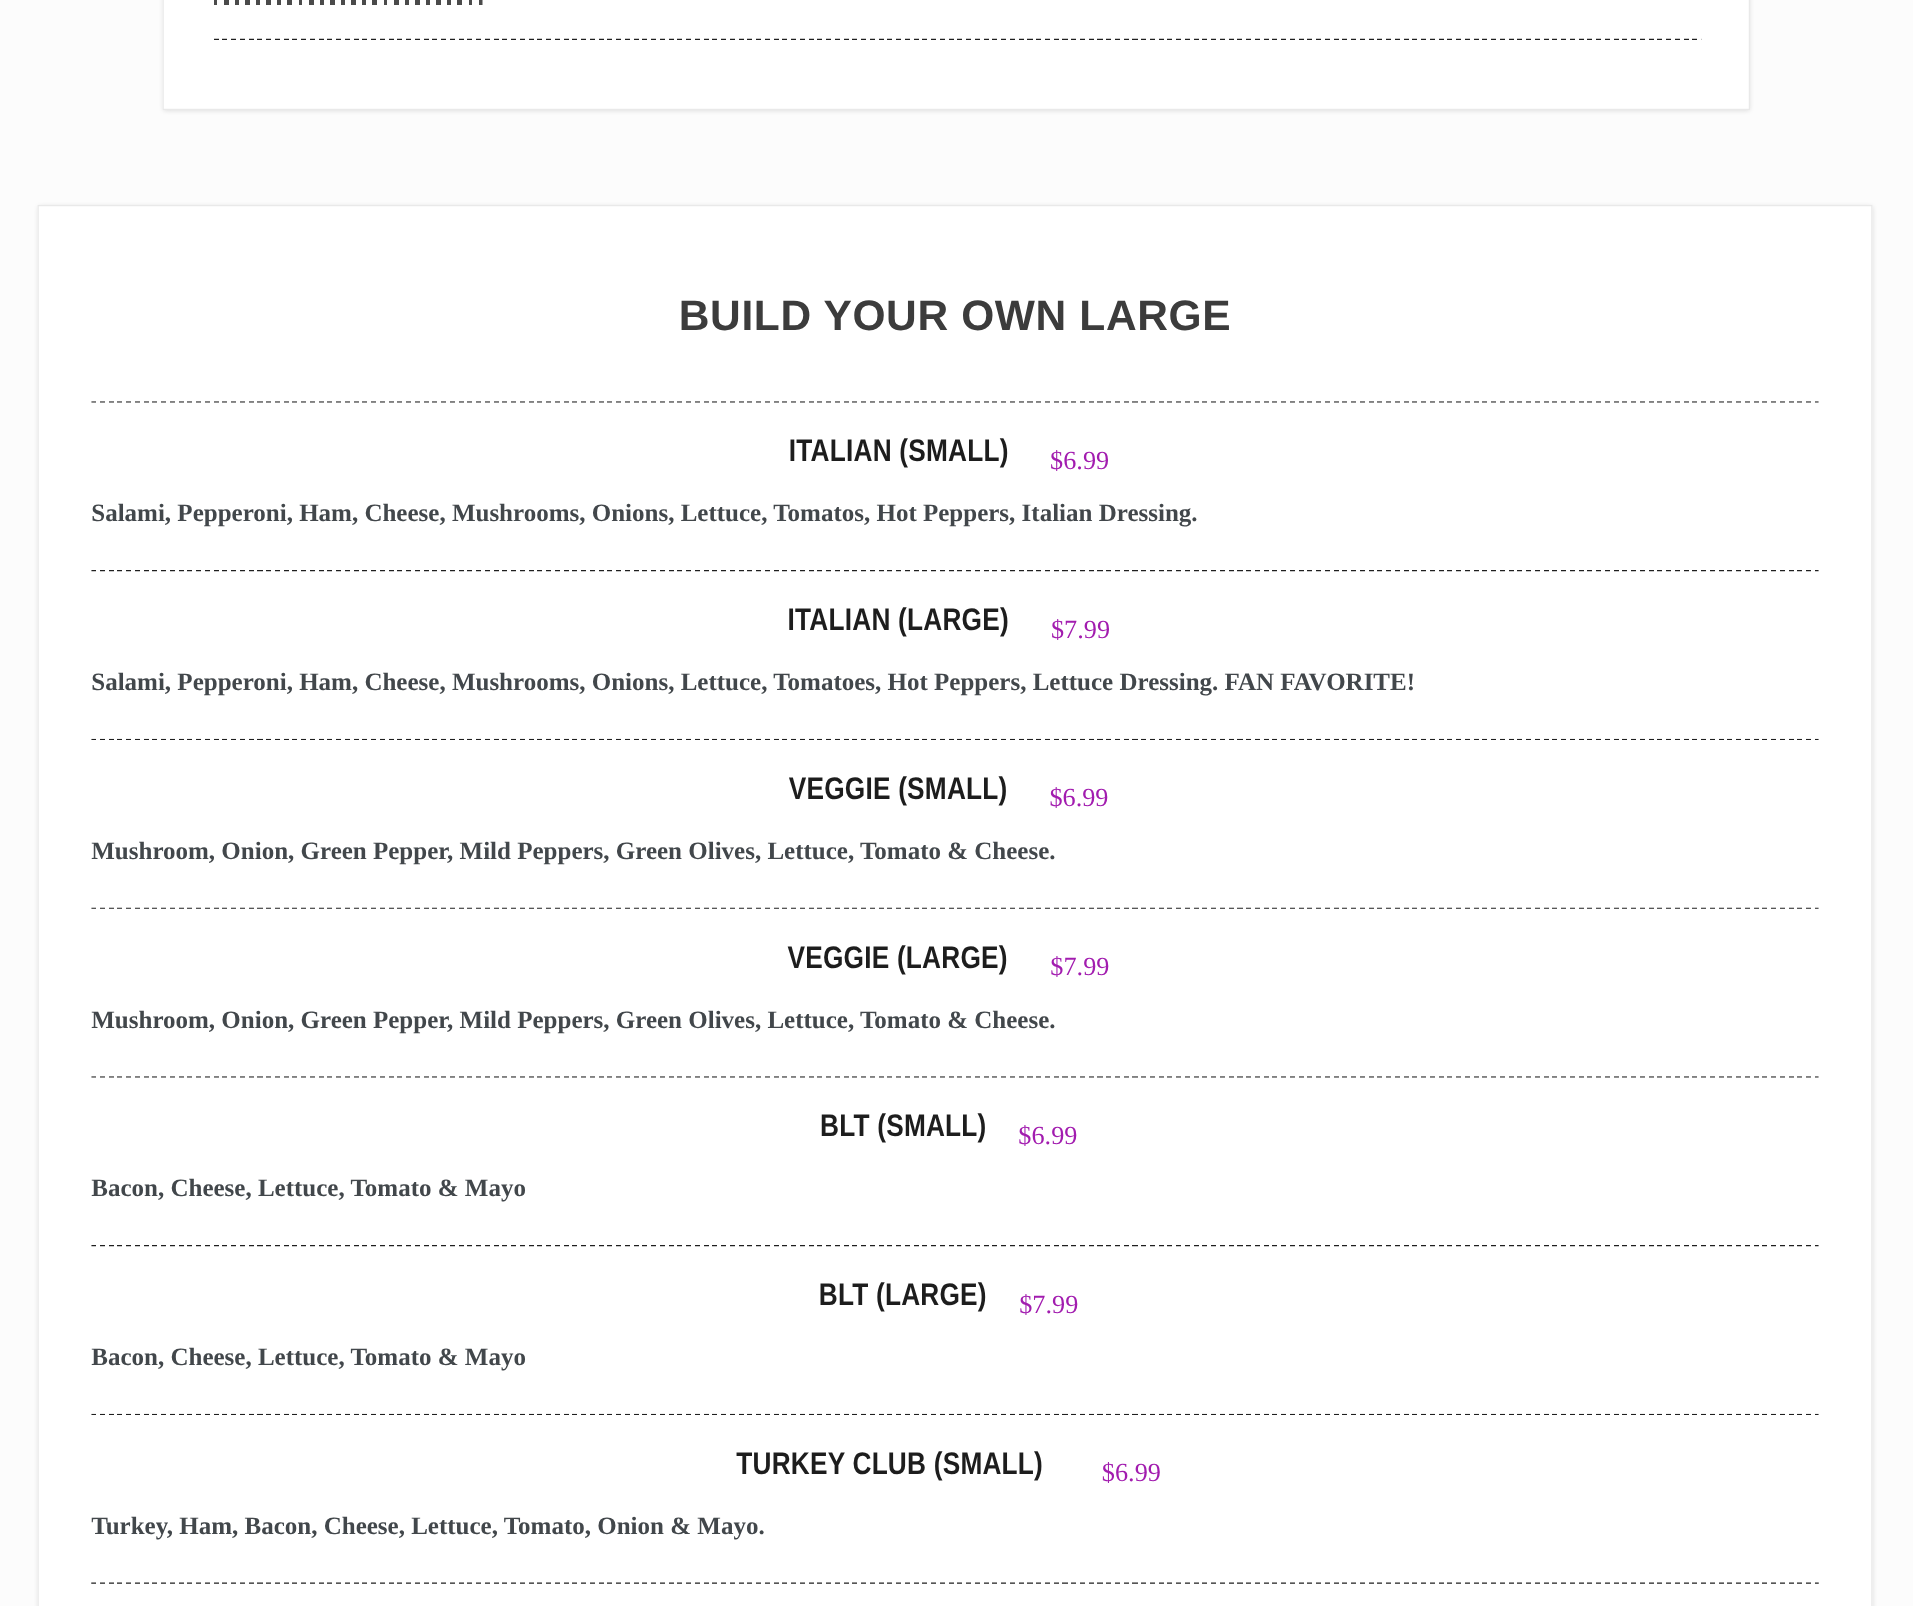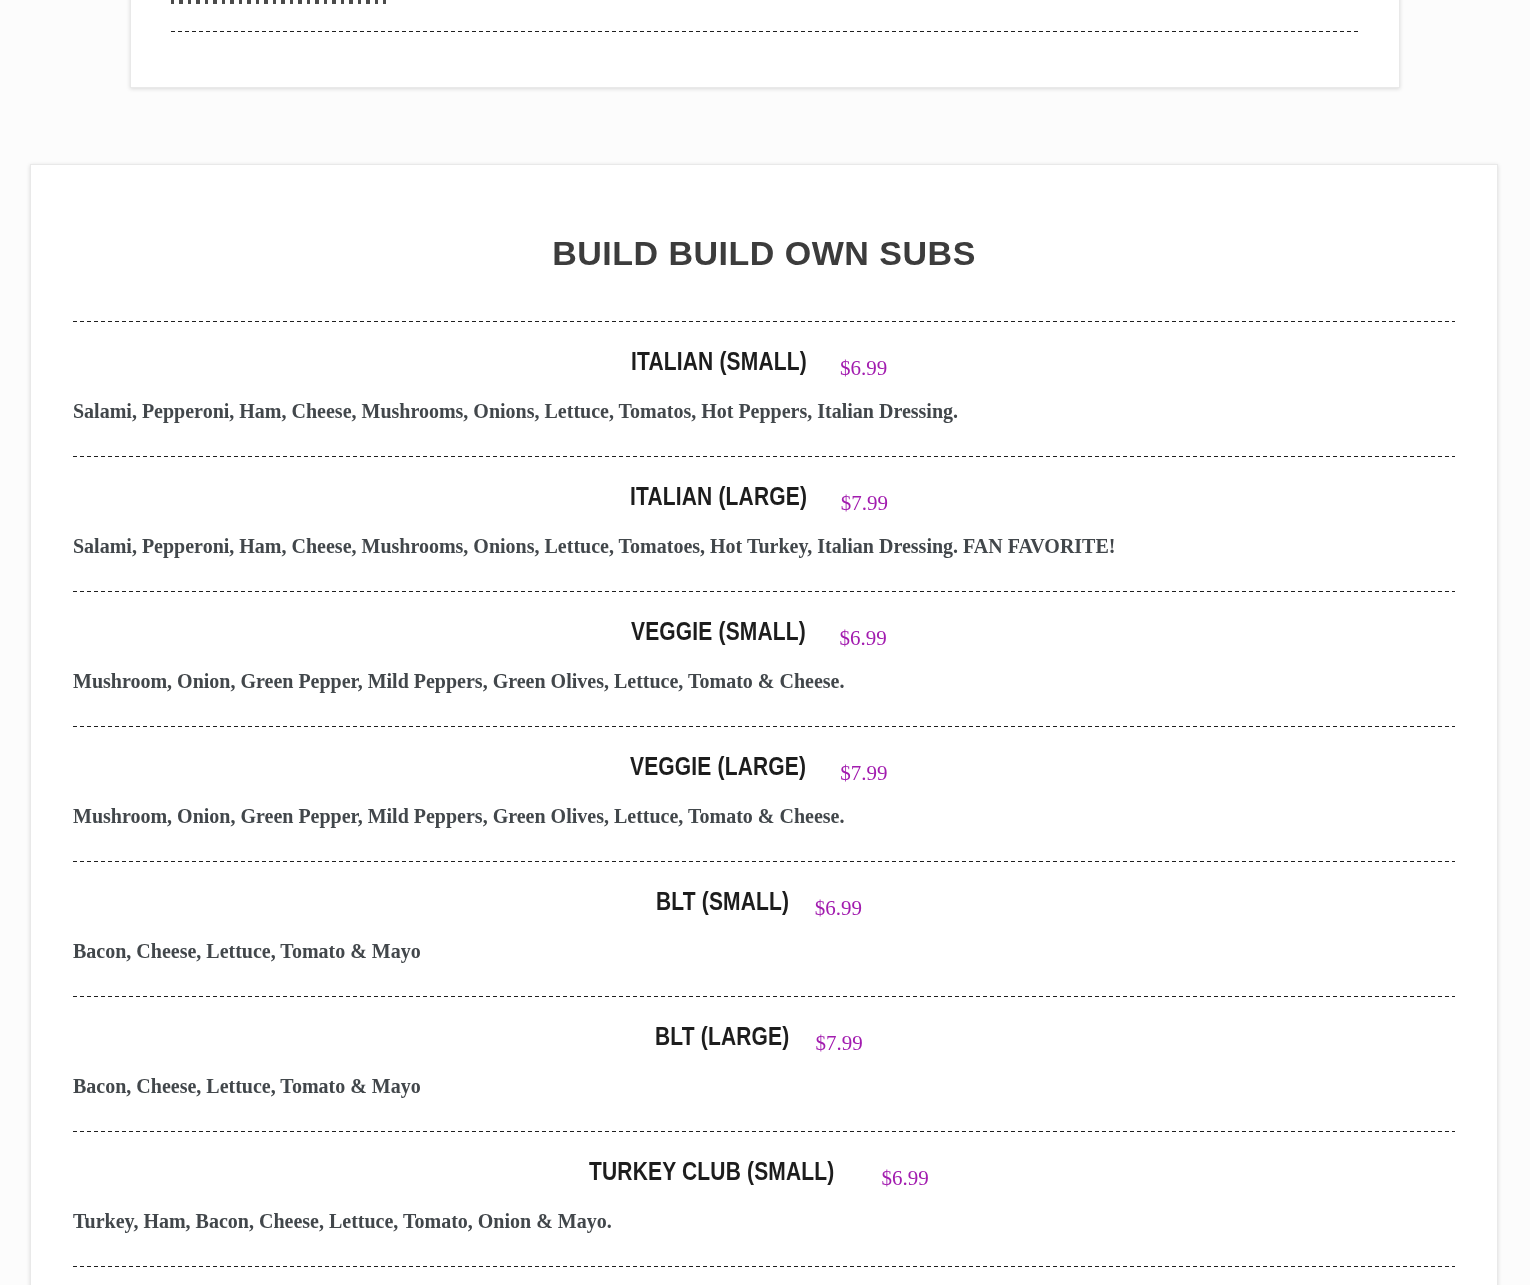--- a/index.html
+++ b/index.html
@@ -106,7 +106,7 @@
 </div>
 
 <div class="card main-card">
-  <h2 class="section-title">BUILD BUILD OWN SUBS</h2>
+  <h2 class="section-title">BUILD YOUR OWN LARGE</h2>
 
   <div id="menu-items">
   <div class="menu-item">

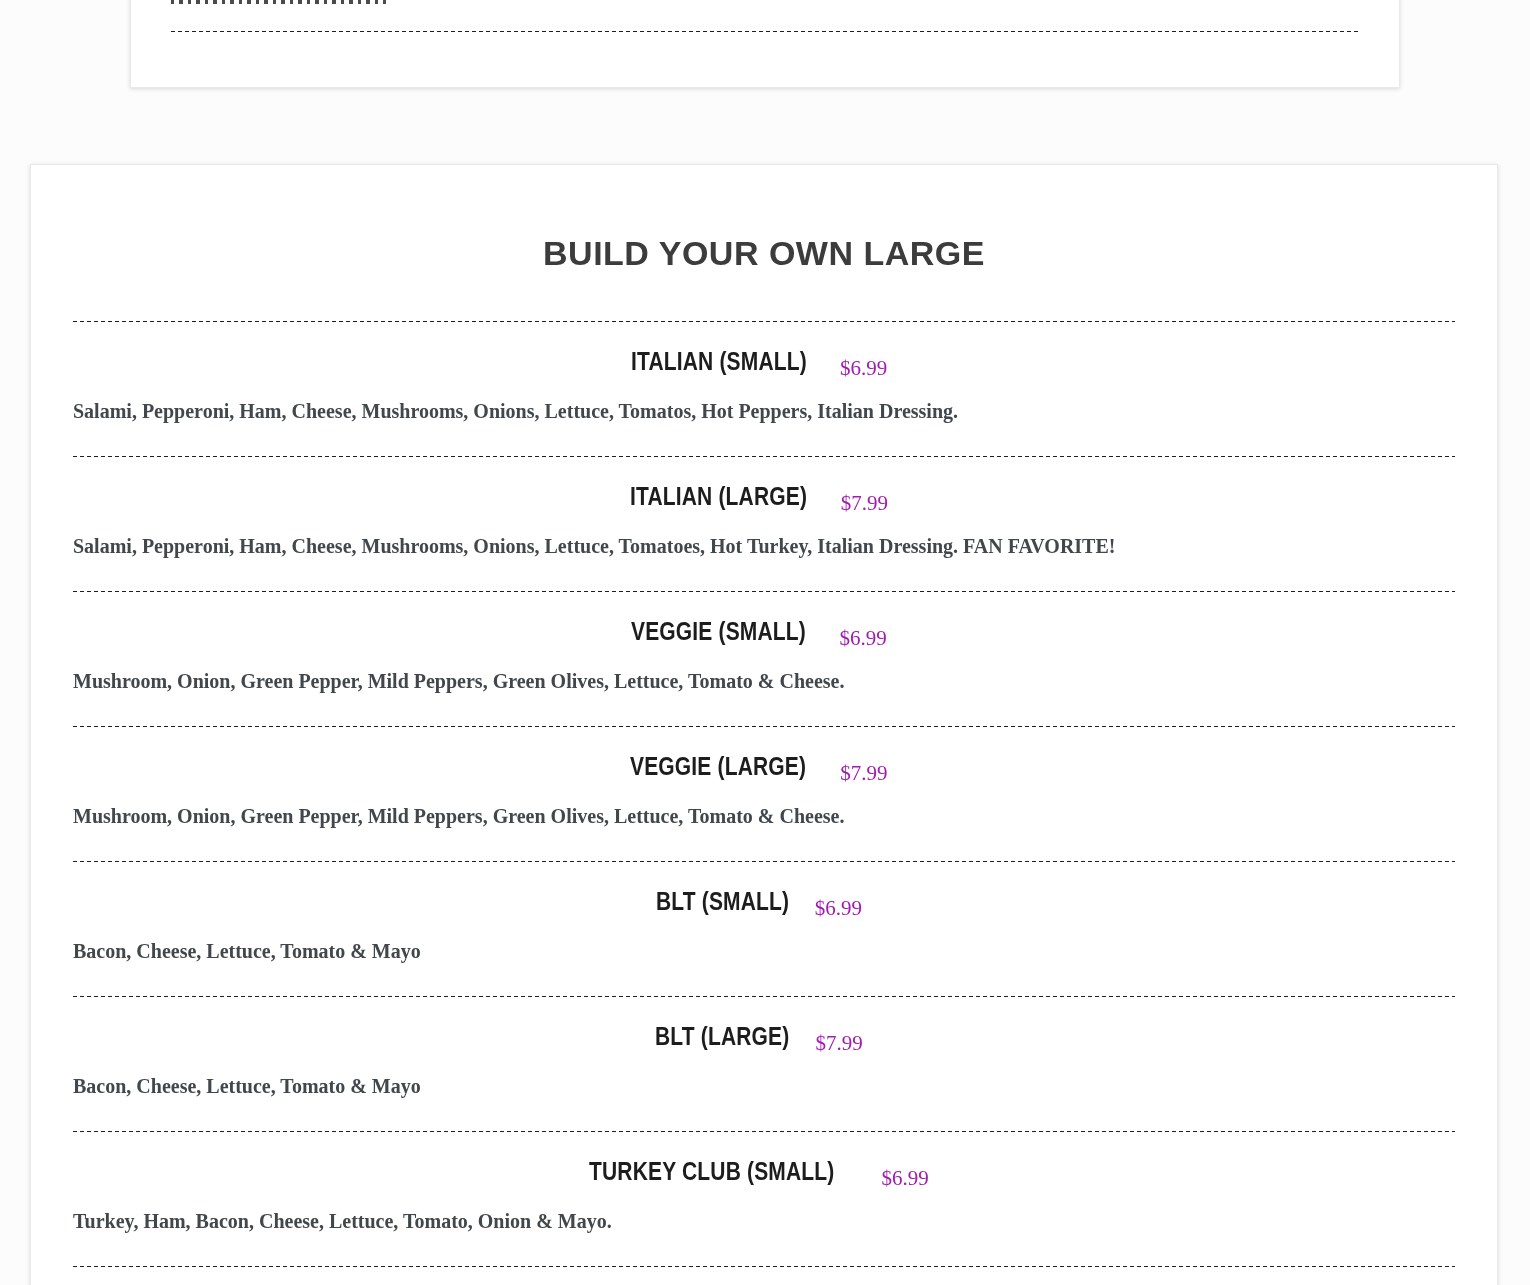--- a/index.html
+++ b/index.html
@@ -127,7 +127,7 @@
         <span class="item-name">ITALIAN (LARGE)</span>
         <span class="item-price">$7.99</span>
       </div>
-      <div class="item-desc">Salami, Pepperoni, Ham, Cheese, Mushrooms, Onions, Lettuce, Tomatoes, Hot Turkey, Italian Dressing. FAN FAVORITE!</div>
+      <div class="item-desc">Salami, Pepperoni, Ham, Cheese, Mushrooms, Onions, Lettuce, Tomatoes, Hot Peppers, Lettuce Dressing. FAN FAVORITE!</div>
     </div>
   </div>
 

